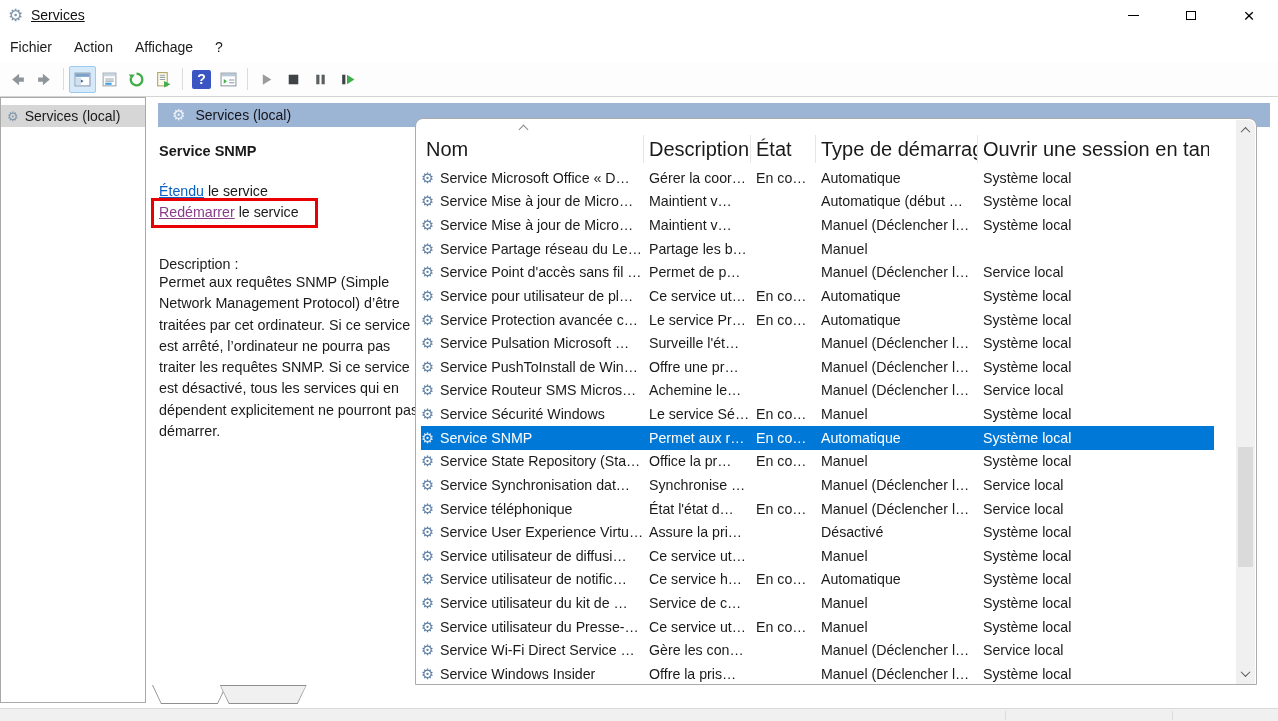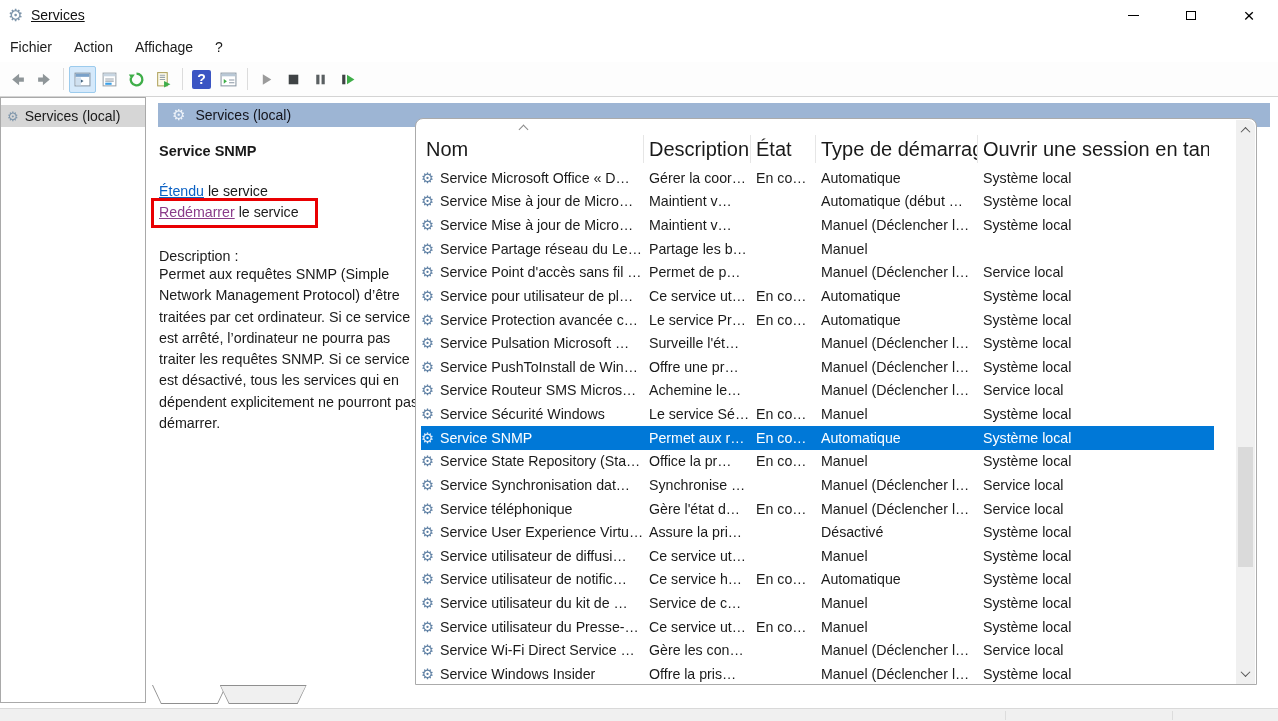--- a/index.html
+++ b/index.html
@@ -54,7 +54,7 @@
   .svc-links { margin-top: 22px; font-size: 14.2px; line-height: 21px; }
   .svc-link-stop { color: #0b61c4; text-decoration: underline; cursor: pointer; }
   .svc-link-restart { color: #8a3c8a; text-decoration: underline; cursor: pointer; }
-  .desc-label { margin-top: 25px; font-size: 14.3px; }
+  .desc-label { margin-top: 33px; font-size: 14.3px; }
   .desc-text { font-size: 14.3px; line-height: 21.3px; width: 260px; }
   .annotation-box { position: absolute; left: 1px; top: 101px; width: 167px; height: 30px;
                     border: 3px solid #e90002; z-index: 6; pointer-events: none; }

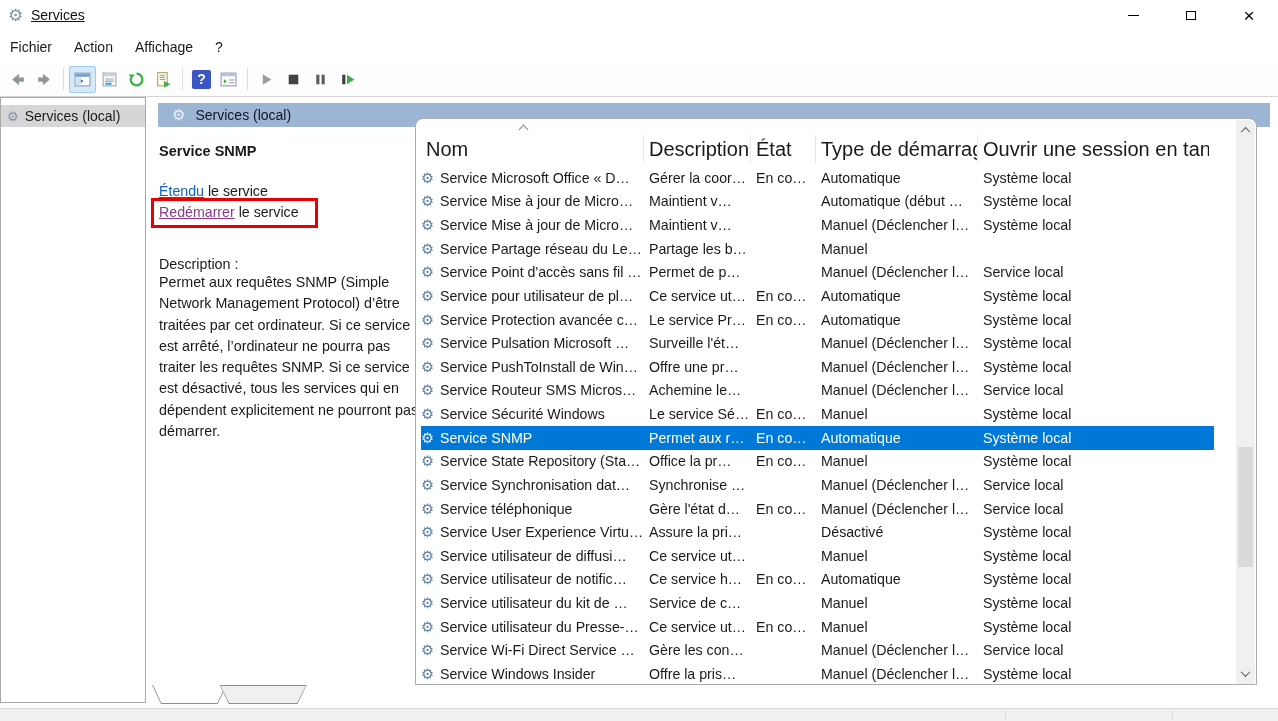--- a/index.html
+++ b/index.html
@@ -403,7 +403,7 @@
       <span class="gear">⚙</span>
       <span class="name-text">Service téléphonique</span>
     </div>
-    <div class="cell c-desc">Gère l'état d…</div>
+    <div class="cell c-desc">État l'état d…</div>
     <div class="cell c-state">En co…</div>
     <div class="cell c-start">Manuel (Déclencher l…</div>
     <div class="cell c-logon">Service local</div>

